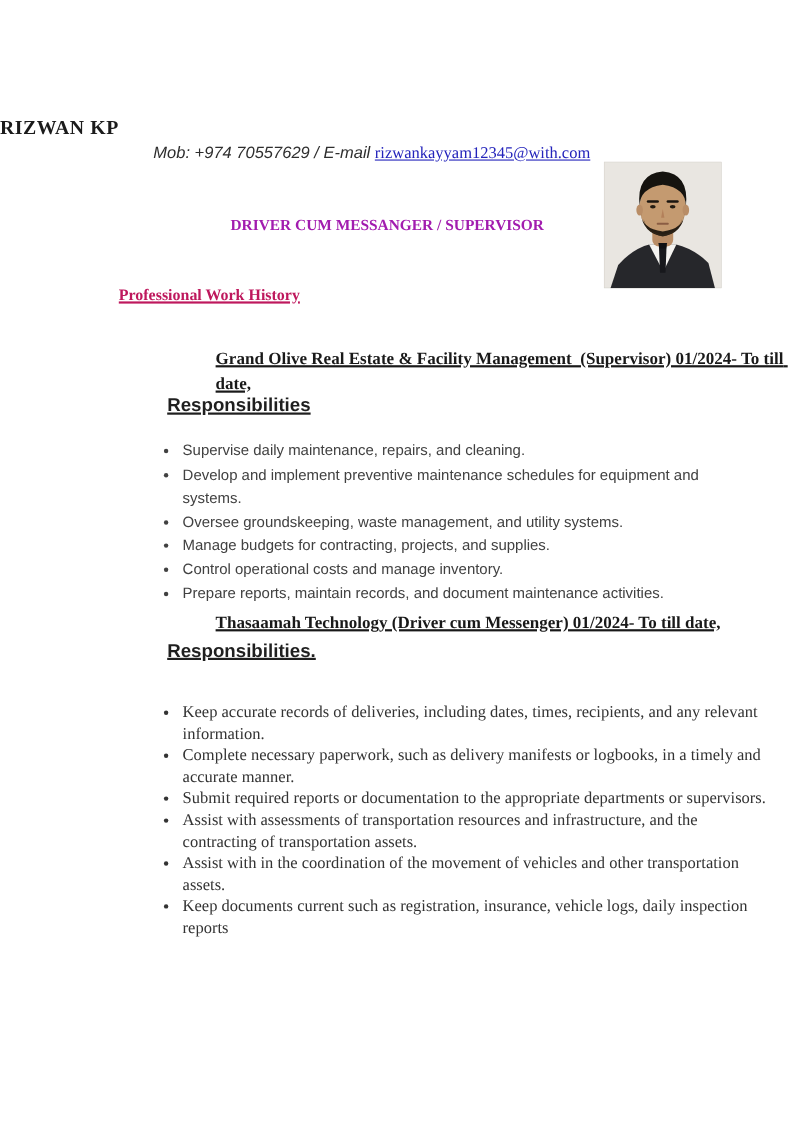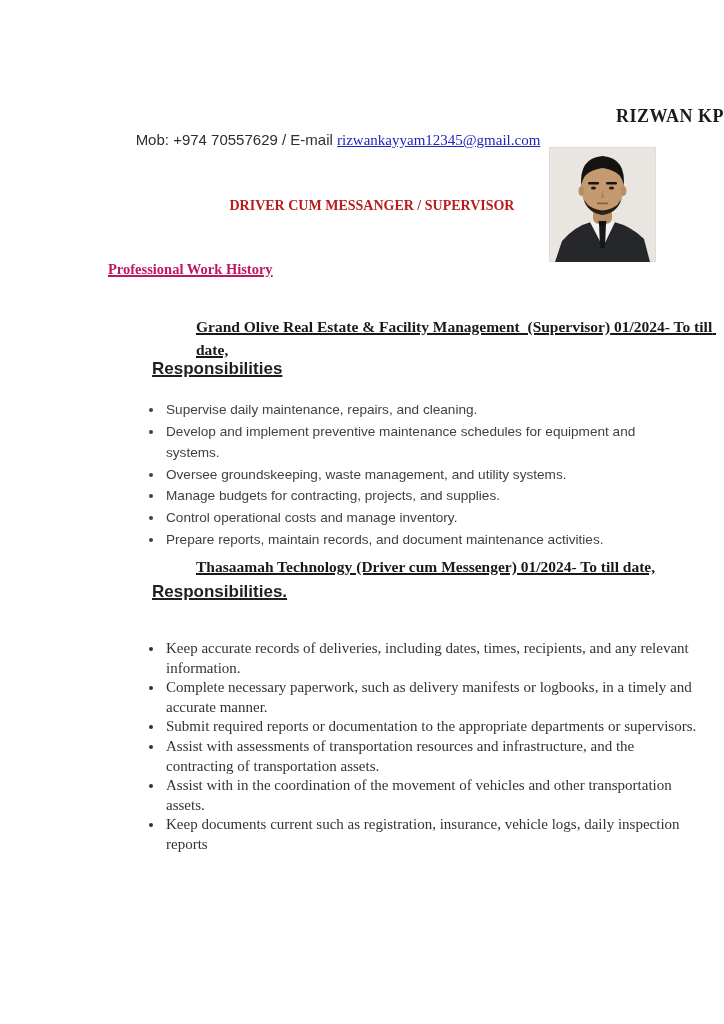--- a/index.html
+++ b/index.html
@@ -18,7 +18,7 @@
   
   .name{
     position:absolute; top:106px; left:0; width:724px;
-    text-align:right;
+    text-align:left;
     font-family:"Liberation Serif", serif;
     font-weight:bold; font-size:18px; color:#1b1b1b;
     letter-spacing:.5px;

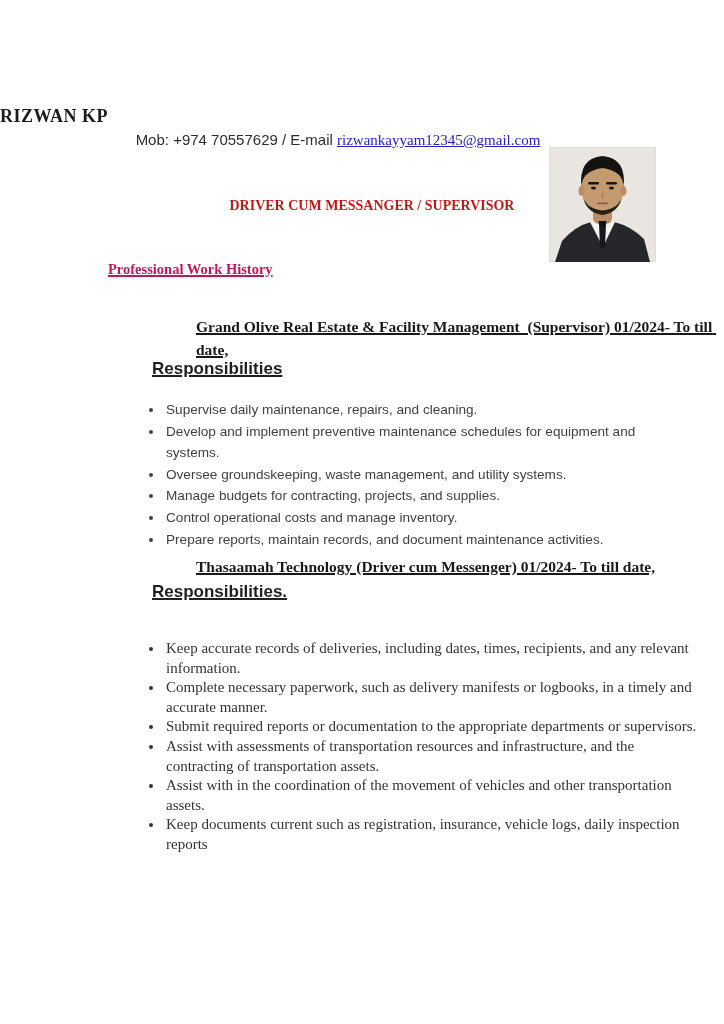--- a/index.html
+++ b/index.html
@@ -31,6 +31,7 @@
   }
   .contact .prefix{
     font-family:"Liberation Sans", sans-serif;
+    font-style:italic;
   }
   .contact .email{
     font-family:"Liberation Serif", serif;

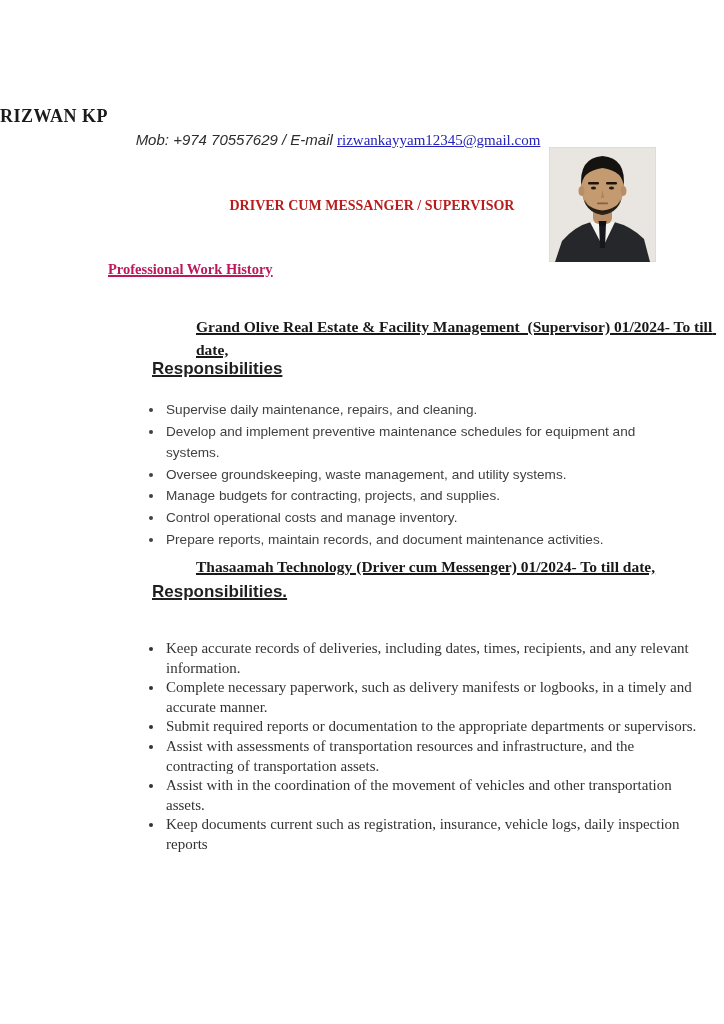--- a/index.html
+++ b/index.html
@@ -109,7 +109,7 @@
   <div class="name">RIZWAN KP</div>
 
   <div class="contact">
-    <span class="prefix">Mob: +974 70557629 / E-mail </span><a class="email">rizwankayyam12345@gmail.com</a>
+    <span class="prefix">Mob: +974 70557629 / E-mail </span><a class="email">rizwankayyam12345@with.com</a>
   </div>
 
   <div class="role">DRIVER CUM MESSANGER / SUPERVISOR</div>

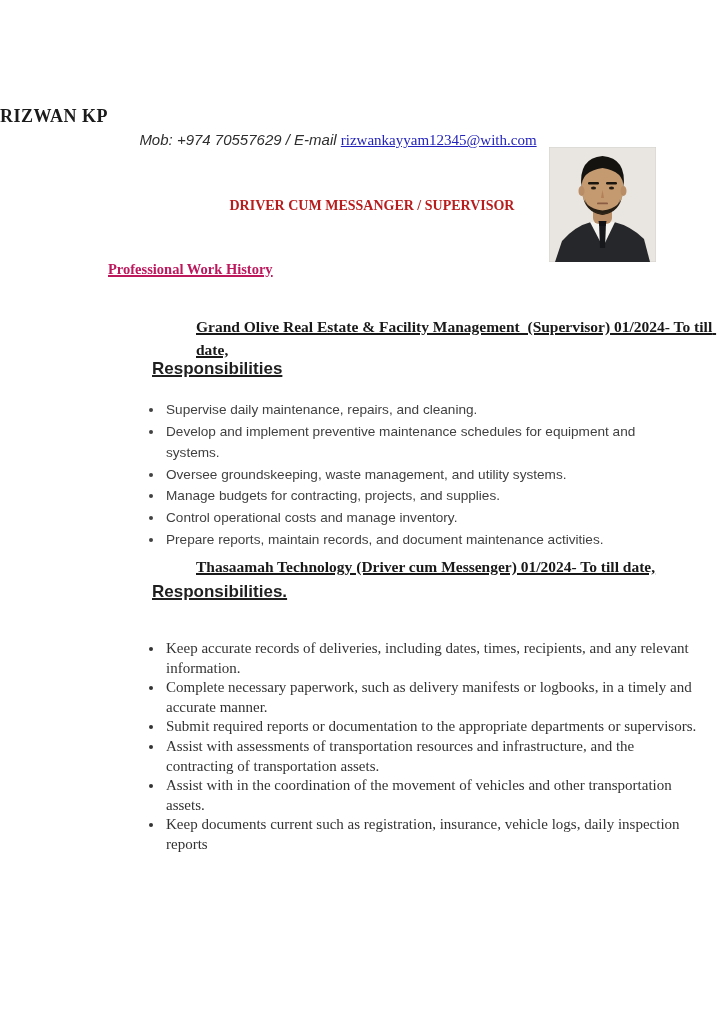--- a/index.html
+++ b/index.html
@@ -43,7 +43,7 @@
     position:absolute; top:198px; left:0; width:704px;
     text-align:center;
     font-family:"Liberation Serif", serif;
-    font-weight:bold; font-size:14px; color:#b91c1c;padding-left:20px;
+    font-weight:bold; font-size:14px; color:#a21caf;
   }
   .photo{
     position:absolute; left:549px; top:147px;

